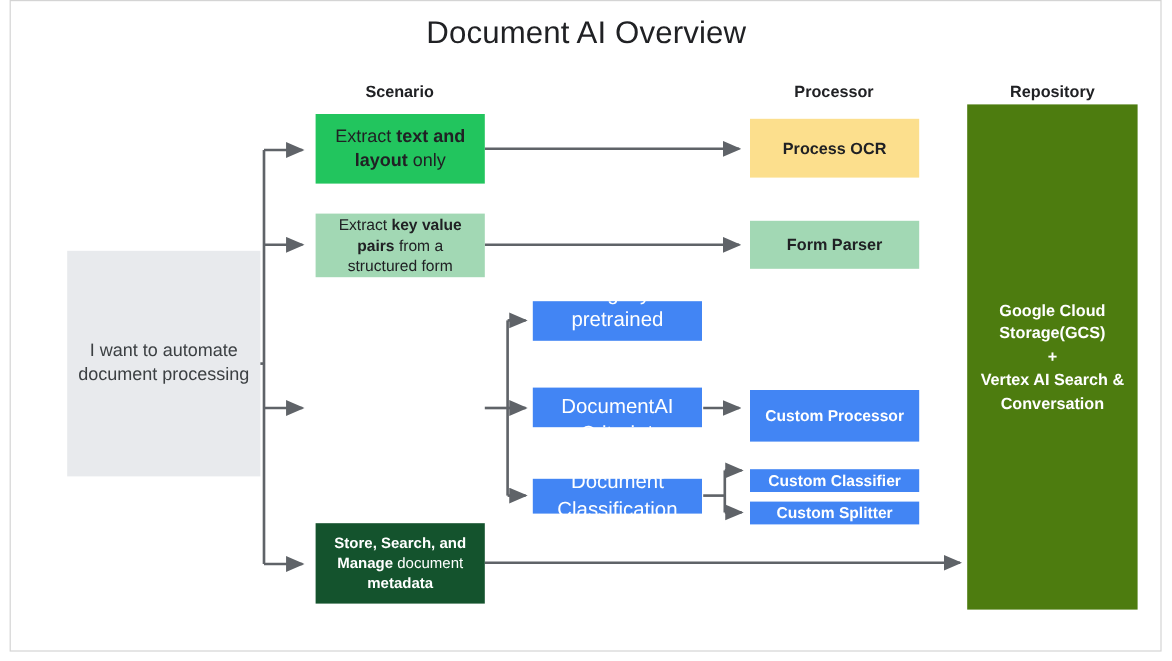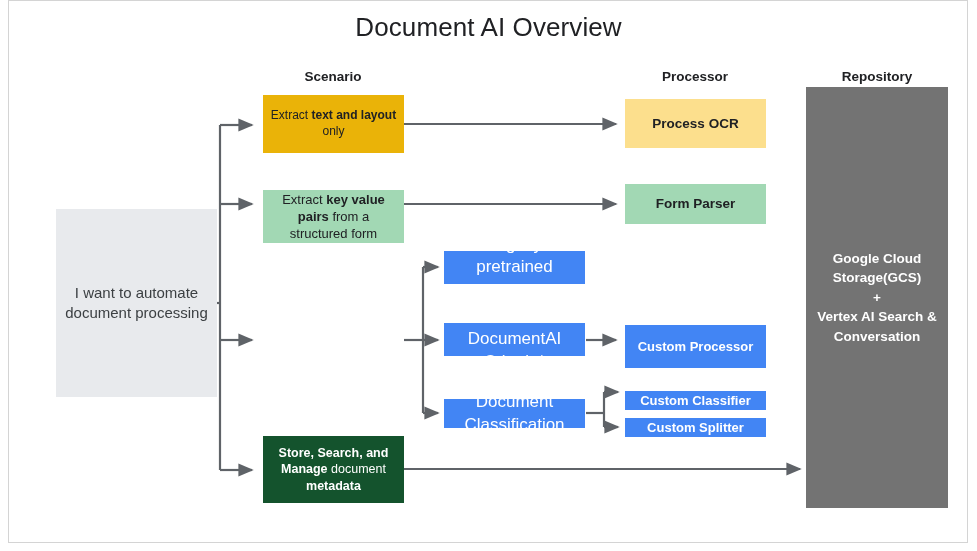--- a/index.html
+++ b/index.html
@@ -60,9 +60,9 @@
     font-weight: 400;
   }
   .n-yellow {
-    background: #eab308;
-    color: #202124;
-    font-size: 12px;
+    background: #22c55e;
+    color: #202124;
+    font-size: 15px;
   }
   .n-green {
     background: #a2d8b4;

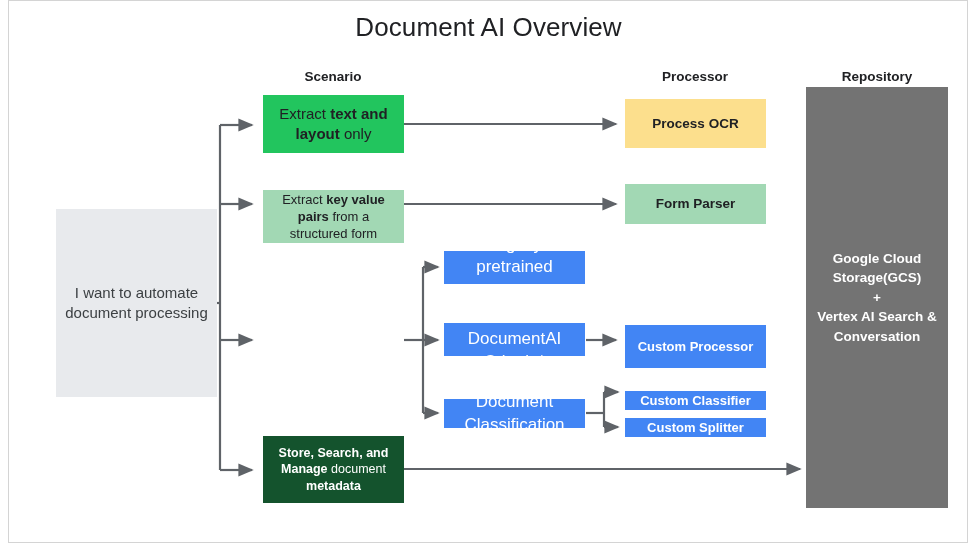--- a/index.html
+++ b/index.html
@@ -174,7 +174,7 @@
     <span class="t">Extract <b>text and layout</b> only</span>
   </div>
 
-  <div class="node n-green" style="left:263px; top:178px; width:141px; height:53px;margin-top:12px;">
+  <div class="node n-green" style="left:263px; top:178px; width:141px; height:53px;">
     <span class="t">Extract <b>key value pairs</b> from a structured form</span>
   </div>
 

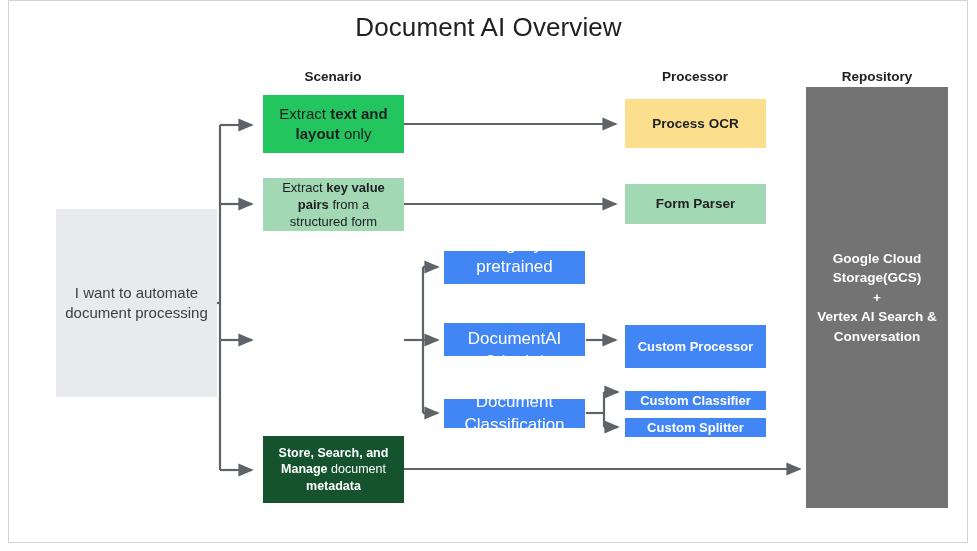--- a/index.html
+++ b/index.html
@@ -99,7 +99,7 @@
     font-weight: bold;
   }
   .n-repo {
-    background: #737373;
+    background: #4d7c0f;
     color: #ffffff;
     font-size: 13.5px;
     font-weight: bold;

